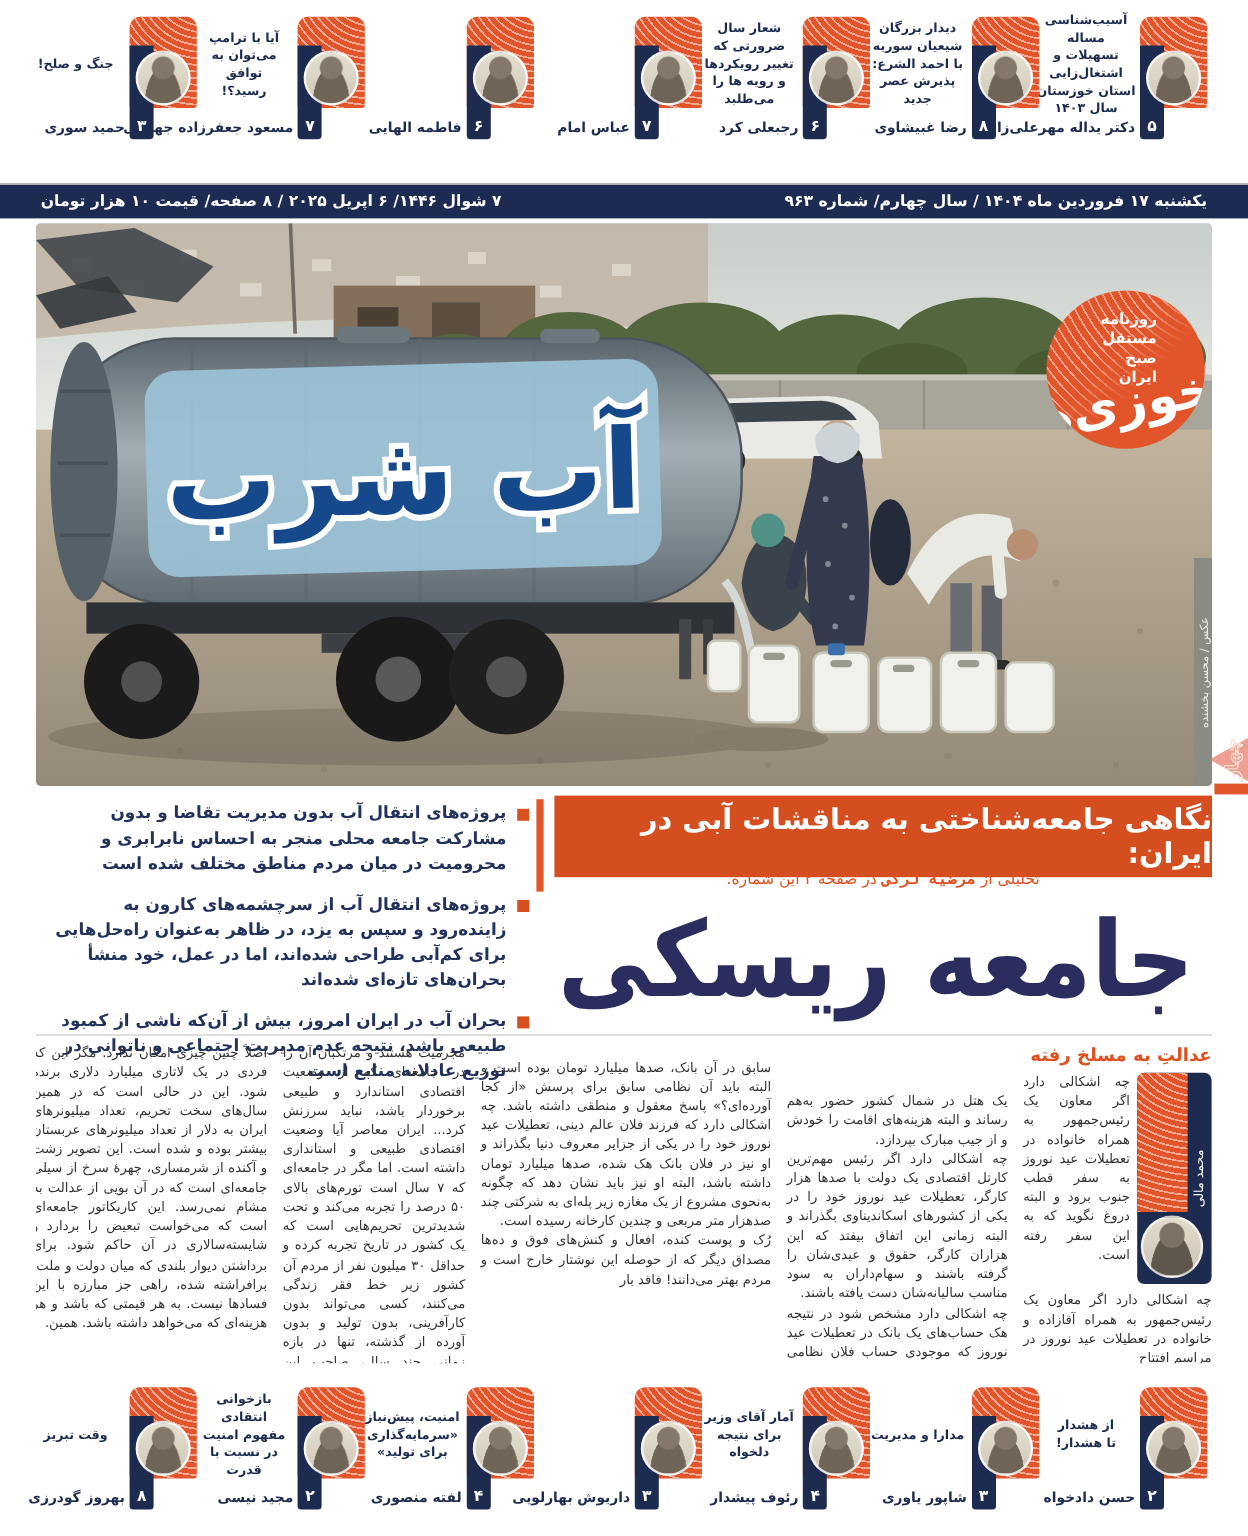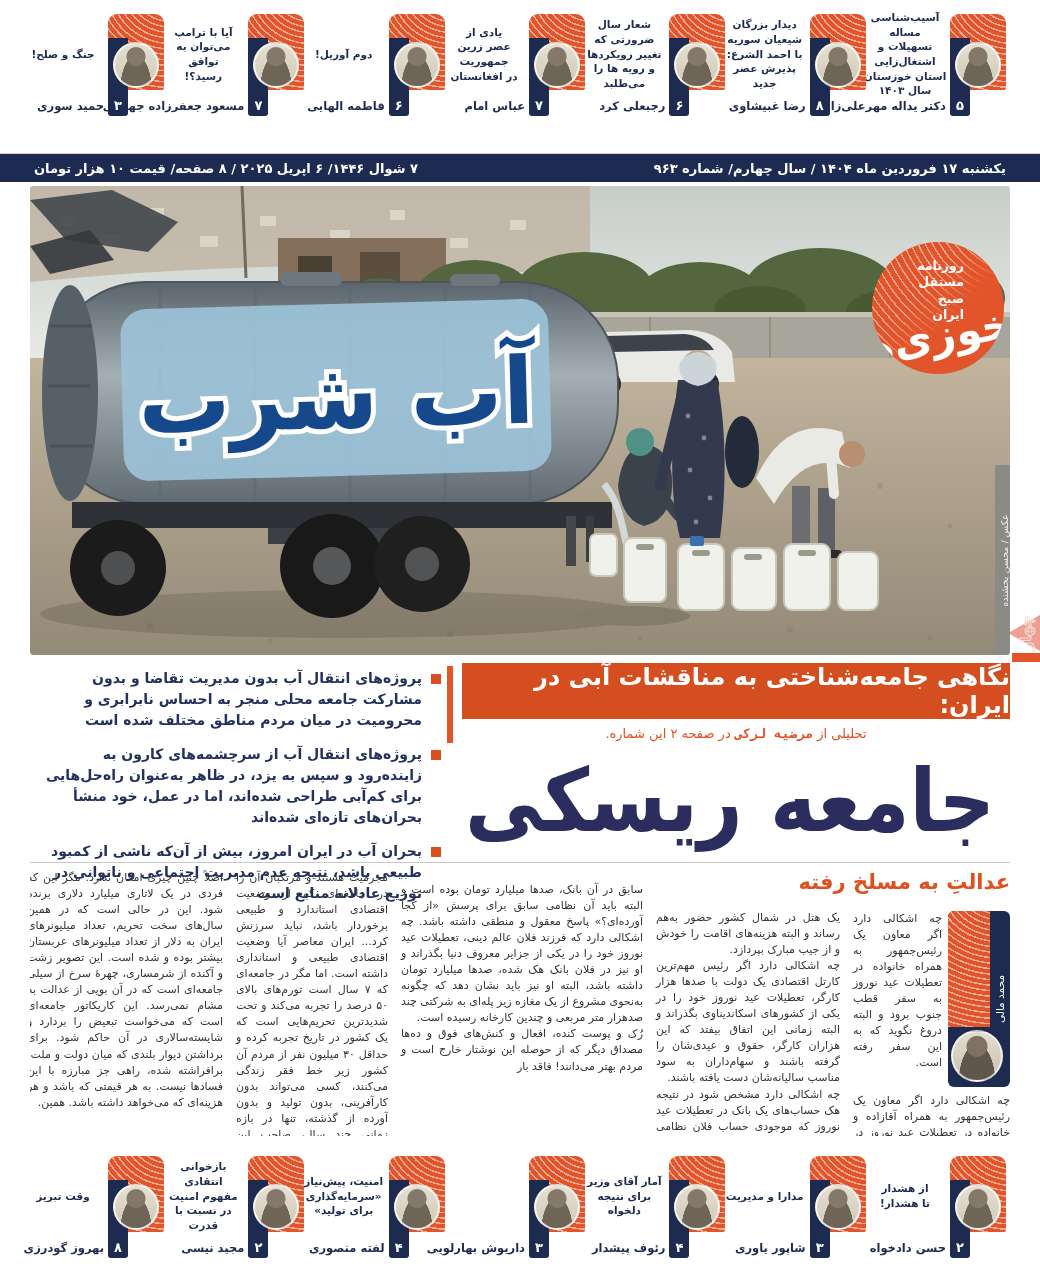--- a/index.html
+++ b/index.html
@@ -127,9 +127,6 @@
       <div class="t-name">رجبعلی کرد</div>
     </div>
     <div class="teaser">
-      <div class="t-title">یادی از
-عصر زرین جمهوریت
-در افغانستان</div>
       <div class="t-card"></div>
       <div class="face"></div>
       <div class="t-bar">۷</div>

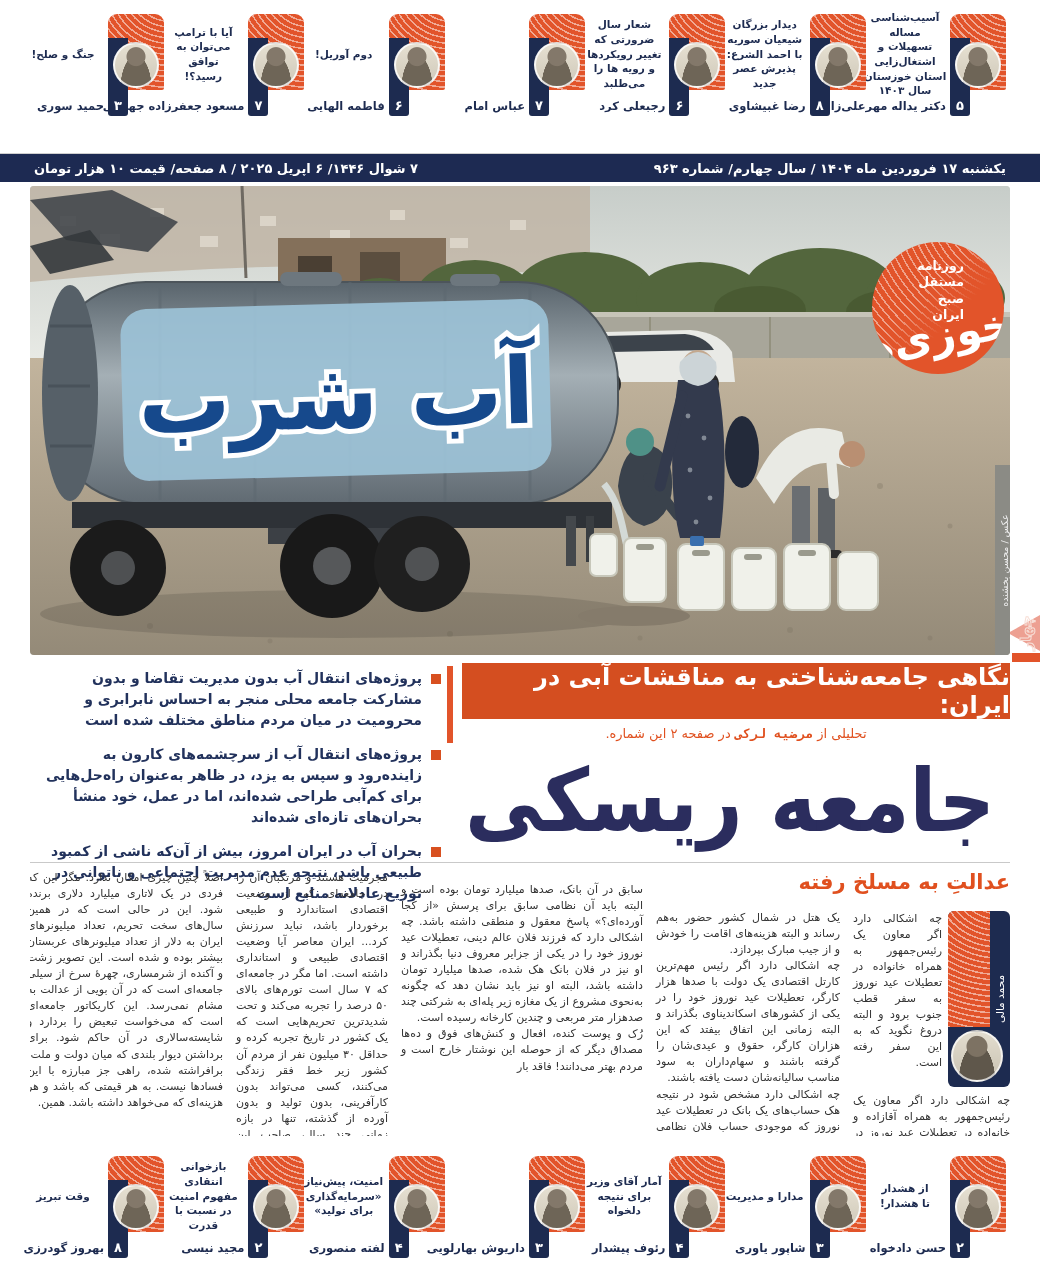--- a/index.html
+++ b/index.html
@@ -133,7 +133,6 @@
       <div class="t-name">عباس امام</div>
     </div>
     <div class="teaser">
-      <div class="t-title">دوم آوریل!</div>
       <div class="t-card"></div>
       <div class="face"></div>
       <div class="t-bar">۶</div>

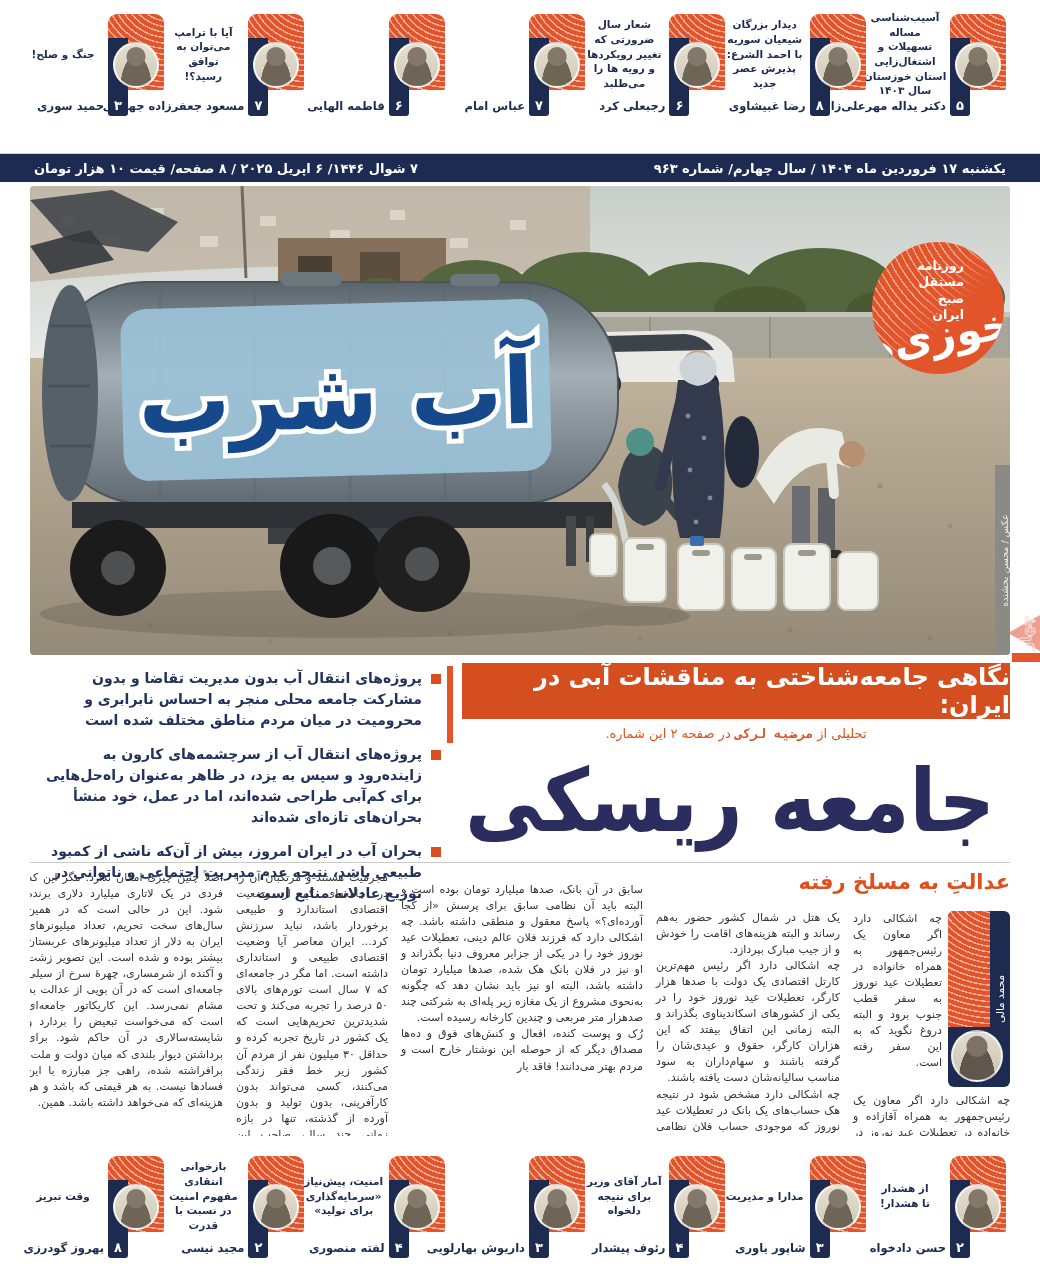--- a/index.html
+++ b/index.html
@@ -58,7 +58,7 @@
   .bullet { position:relative; padding-right:19px; margin-bottom:13px; text-align:right; font-size:14px; font-weight:bold; color:#22325c; line-height:1.5; }
   .bullet::before { content:""; position:absolute; right:0; top:6px; width:10px; height:10px; background:#d85020; }
   .vrule { position:absolute; top:666px; left:447px; width:6px; height:77px; background:#e2542a; }
-  .kicker { position:absolute; top:663px; left:462px; width:548px; height:56px; background:#d44e20; color:#fff;
+  .kicker { position:absolute; top:663px; left:462px; width:548px; height:68px; background:#d44e20; color:#fff;
     display:flex; align-items:center; justify-content:center; font-size:24px; font-weight:bold; }
   .byline { position:absolute; top:726px; left:462px; width:548px; text-align:center; color:#e0501f; font-size:13px; }
   .byline b { font-weight:bold;font-family:Liberation Mono, monospace; }

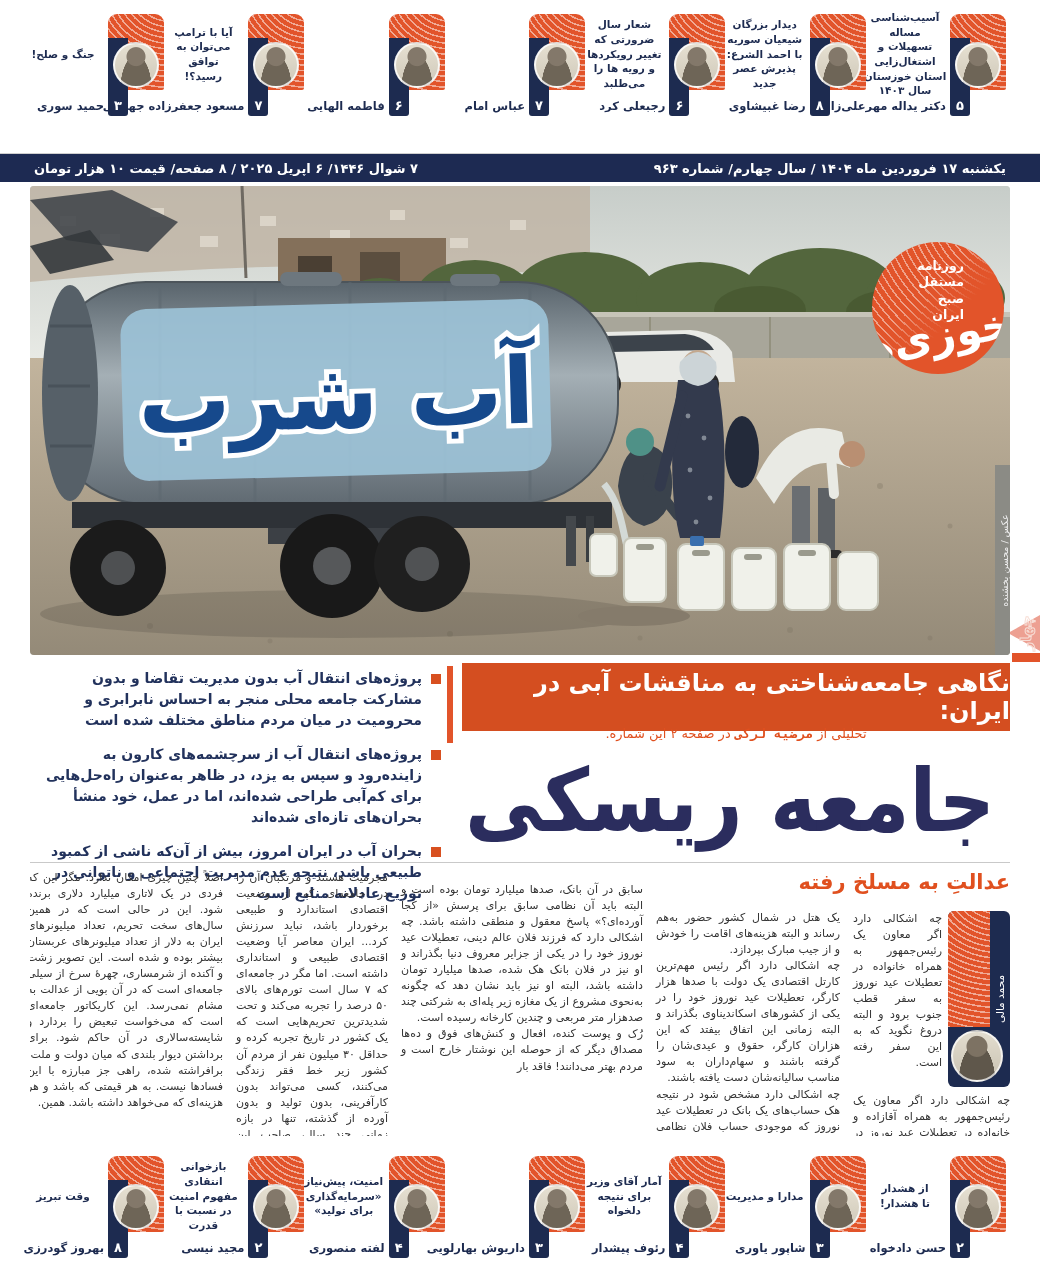--- a/index.html
+++ b/index.html
@@ -69,7 +69,7 @@
   
   .bodyzone { position:absolute; top:870px; left:30px; width:980px; height:266px; display:flex; gap:13px; direction:rtl; overflow:hidden; }
   .col1 { width:157px; flex:none; }
-  .oped-title { color:#e0501f; font-weight:bold; font-size:21px; white-space:nowrap; letter-spacing:-0.5px; margin-bottom:17px; text-align:right; }
+  .oped-title { color:#e0501f; font-weight:bold; font-size:15px; white-space:nowrap; letter-spacing:-0.5px; margin-bottom:6px; text-align:right; }
   .col1-row { display:flex; gap:6px; direction:rtl; margin-bottom:6px; }
   .author-card { position:relative; width:62px; height:176px; background:#1d2b50; border-radius:6px; overflow:hidden; flex:none; }
   .ac-orange { position:absolute; top:0; left:0; right:20px; height:116px; background:#e2542a; }

